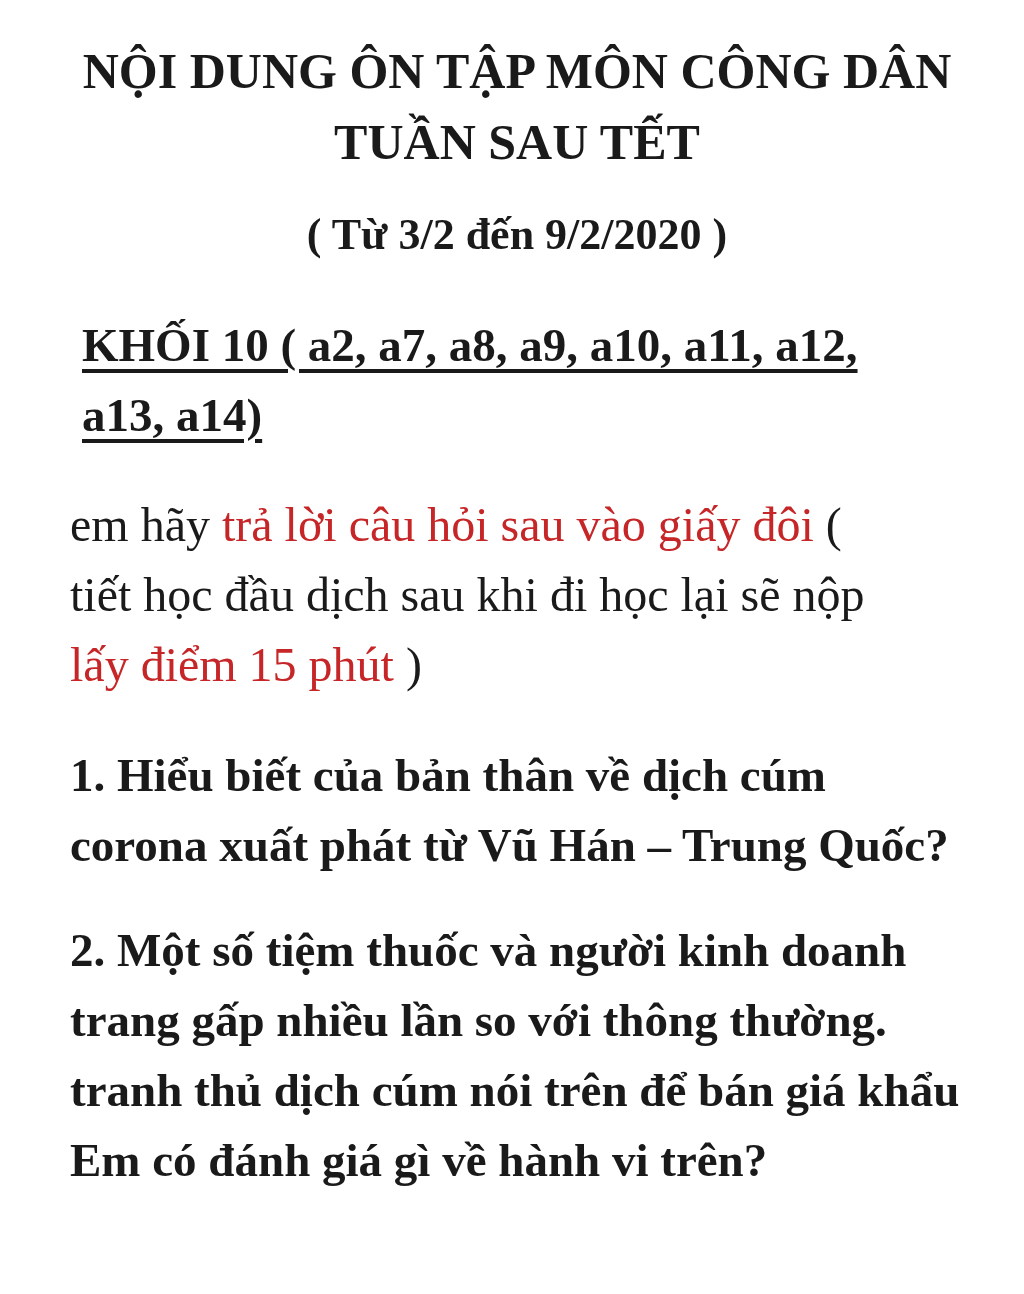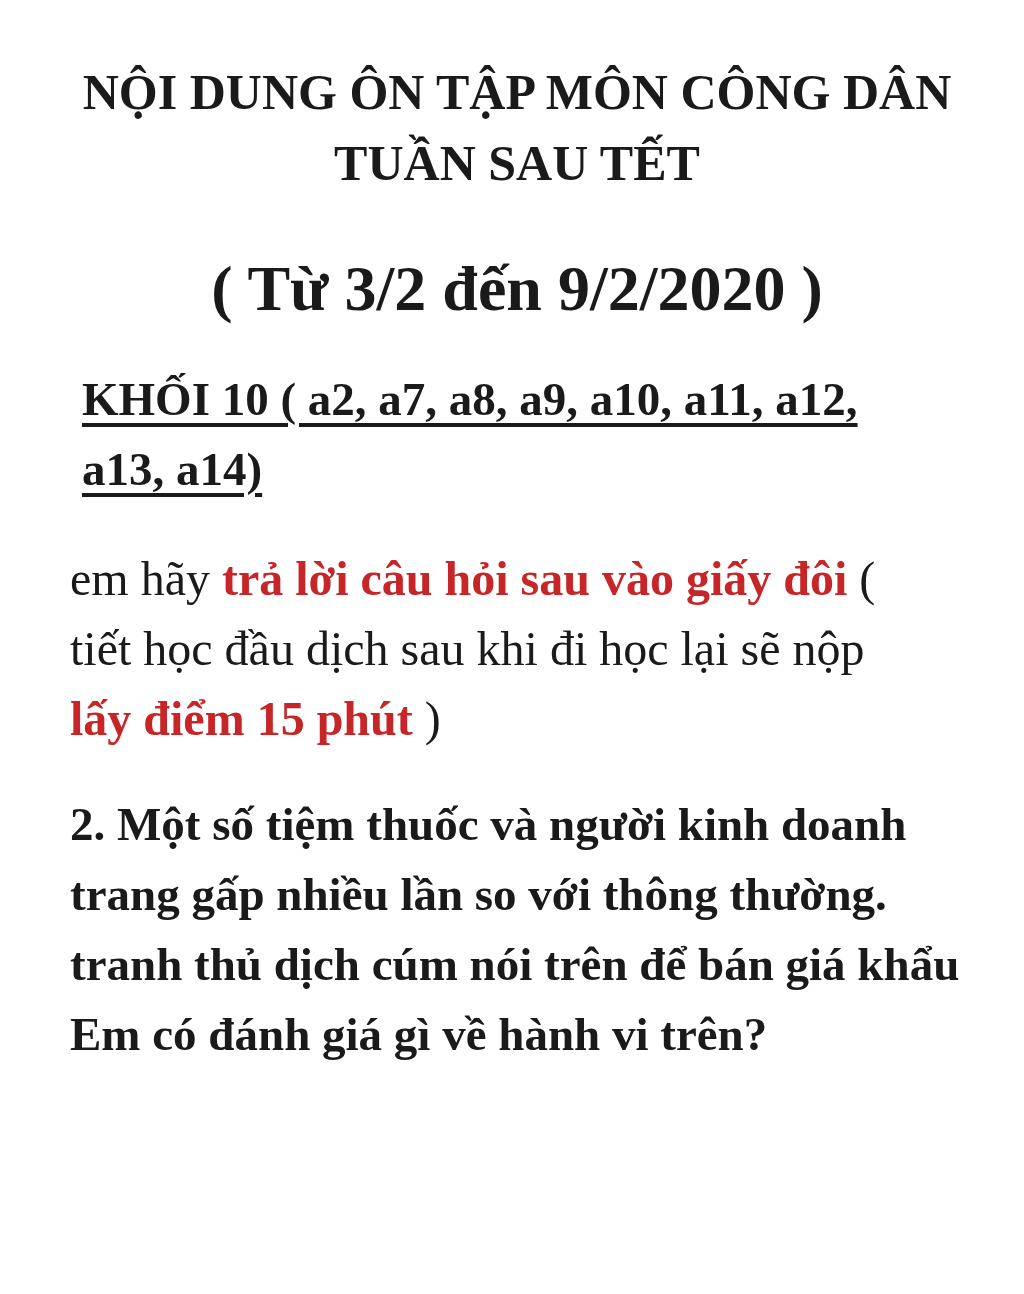--- a/index.html
+++ b/index.html
@@ -15,7 +15,7 @@
     color: #1a1a1a;
   }
   .page {
-    padding: 57px 60px 0 70px;
+    padding: 36px 60px 0 70px;
   }
   .line {
     white-space: nowrap;

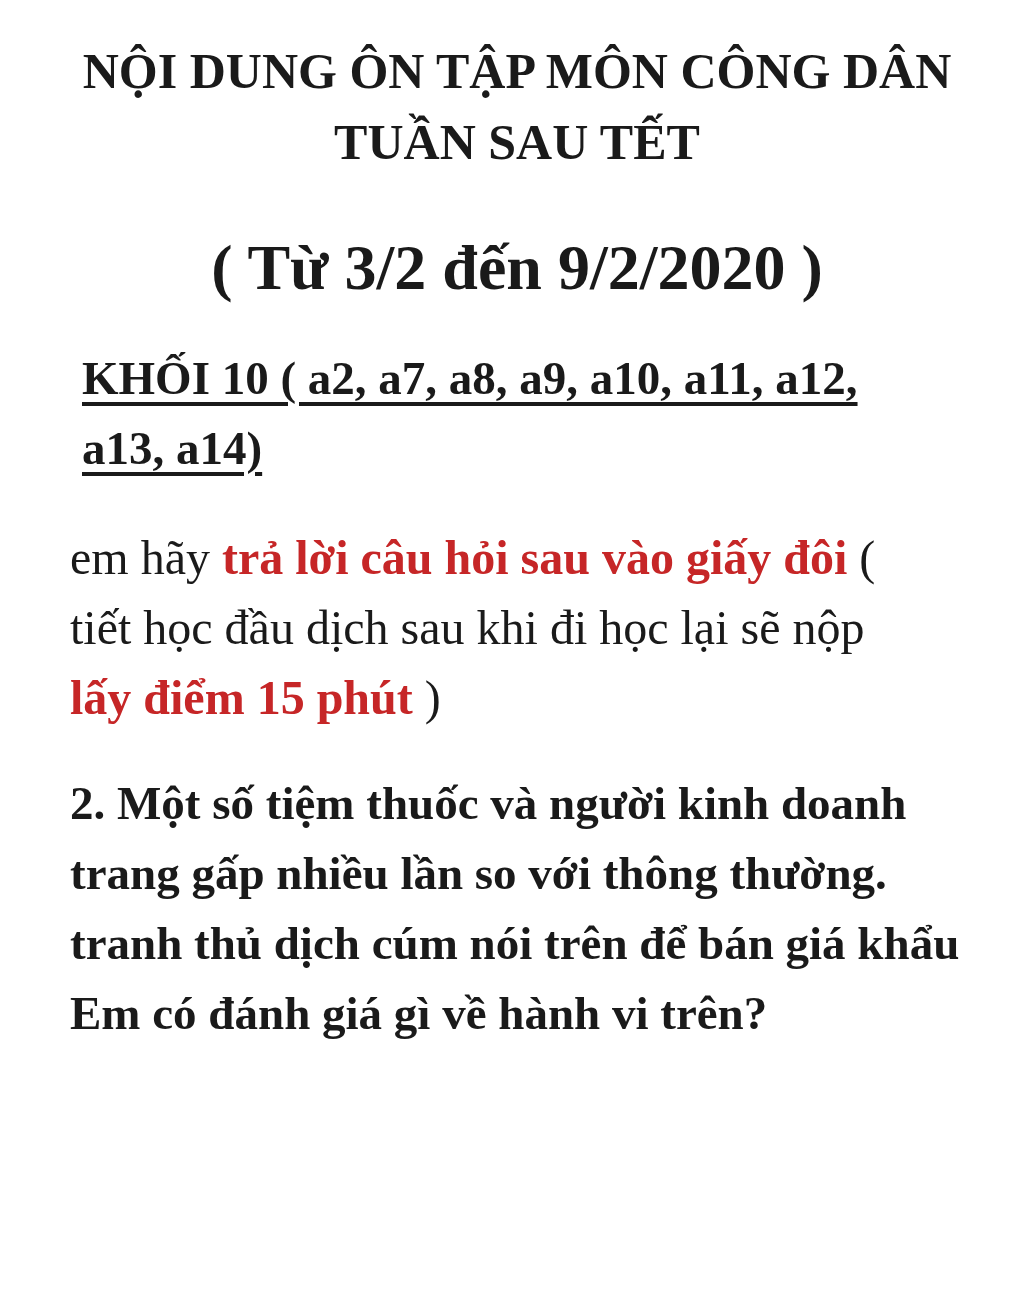--- a/index.html
+++ b/index.html
@@ -32,8 +32,8 @@
   .date-line {
     text-align: center;
     font-weight: bold;
-    font-size: 64px;
-    margin-top: 55px;
+    font-size: 44px;
+    margin-top: 22px;
   }
   .section-heading {
     font-weight: bold;

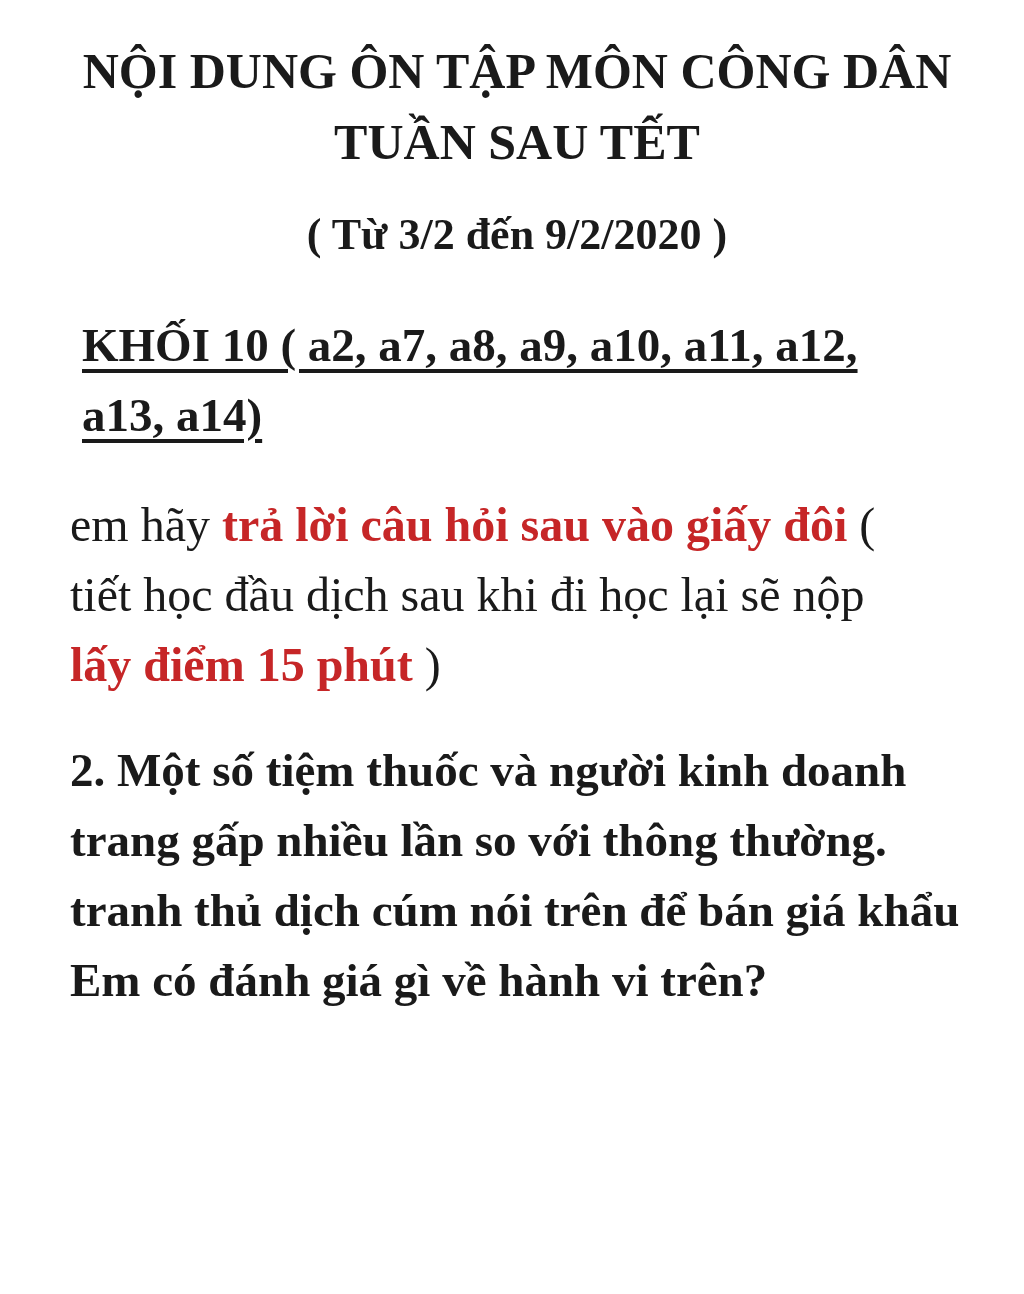--- a/index.html
+++ b/index.html
@@ -52,7 +52,7 @@
   }
   .red-highlight {
     color: #c62627;
-    font-weight: bold;
+    font-weight: normal;
   }
   .question {
     font-weight: bold;

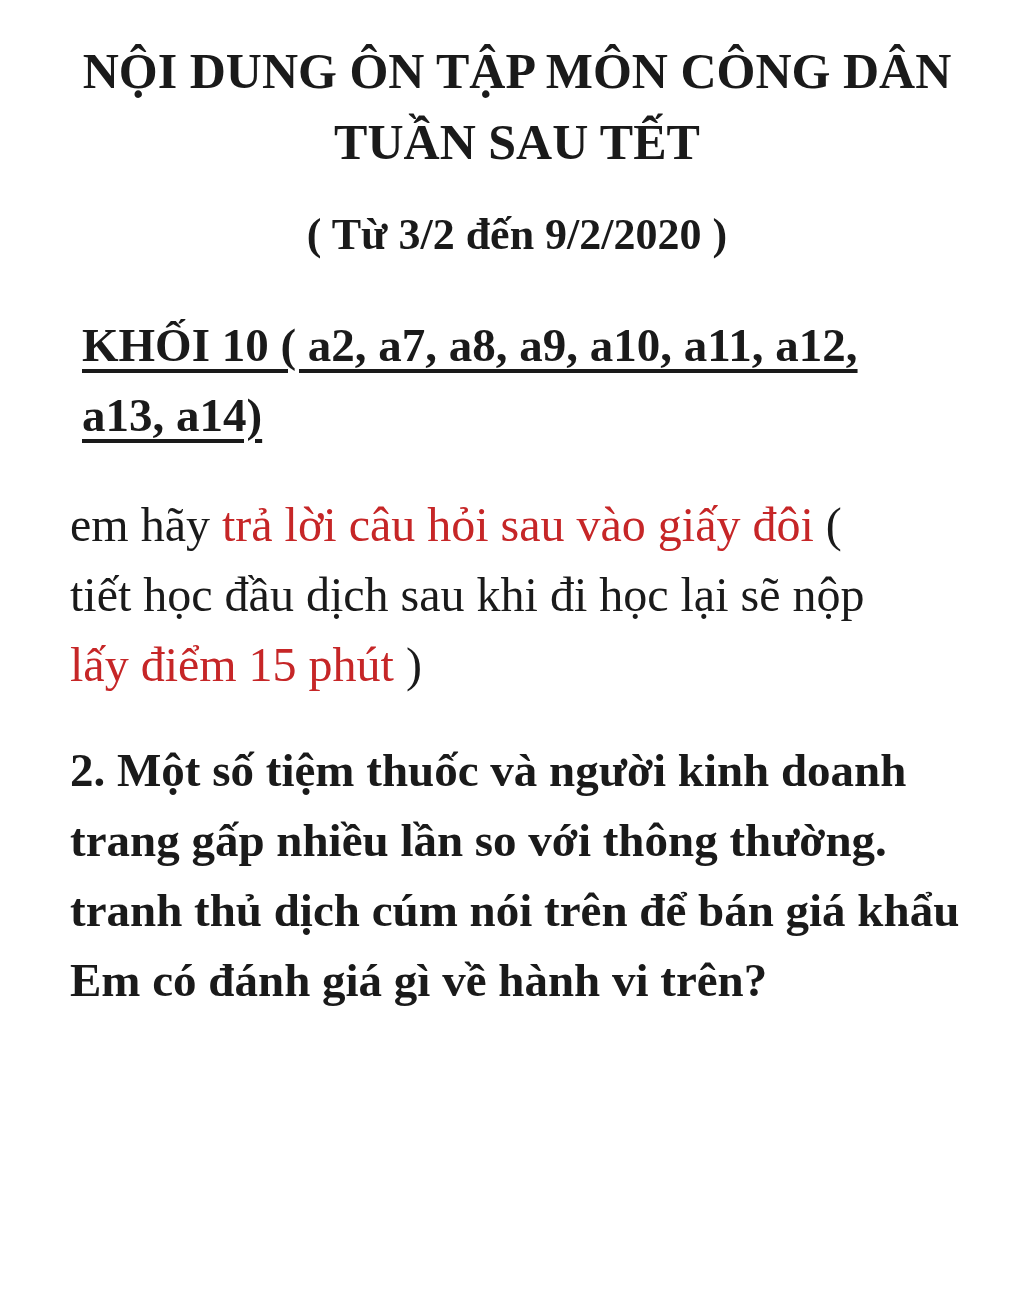--- a/index.html
+++ b/index.html
@@ -92,6 +92,10 @@
     </div>
   </div>
 
+  <div class="question question-1">
+    <div class="line">1. Hiểu biết của bản thân về dịch cúm</div>
+    <div class="line">corona xuất phát từ Vũ Hán – Trung Quốc?</div>
+  </div>
 
   <div class="question question-2">
     <div class="line">2. Một số tiệm thuốc và người kinh doanh</div>

